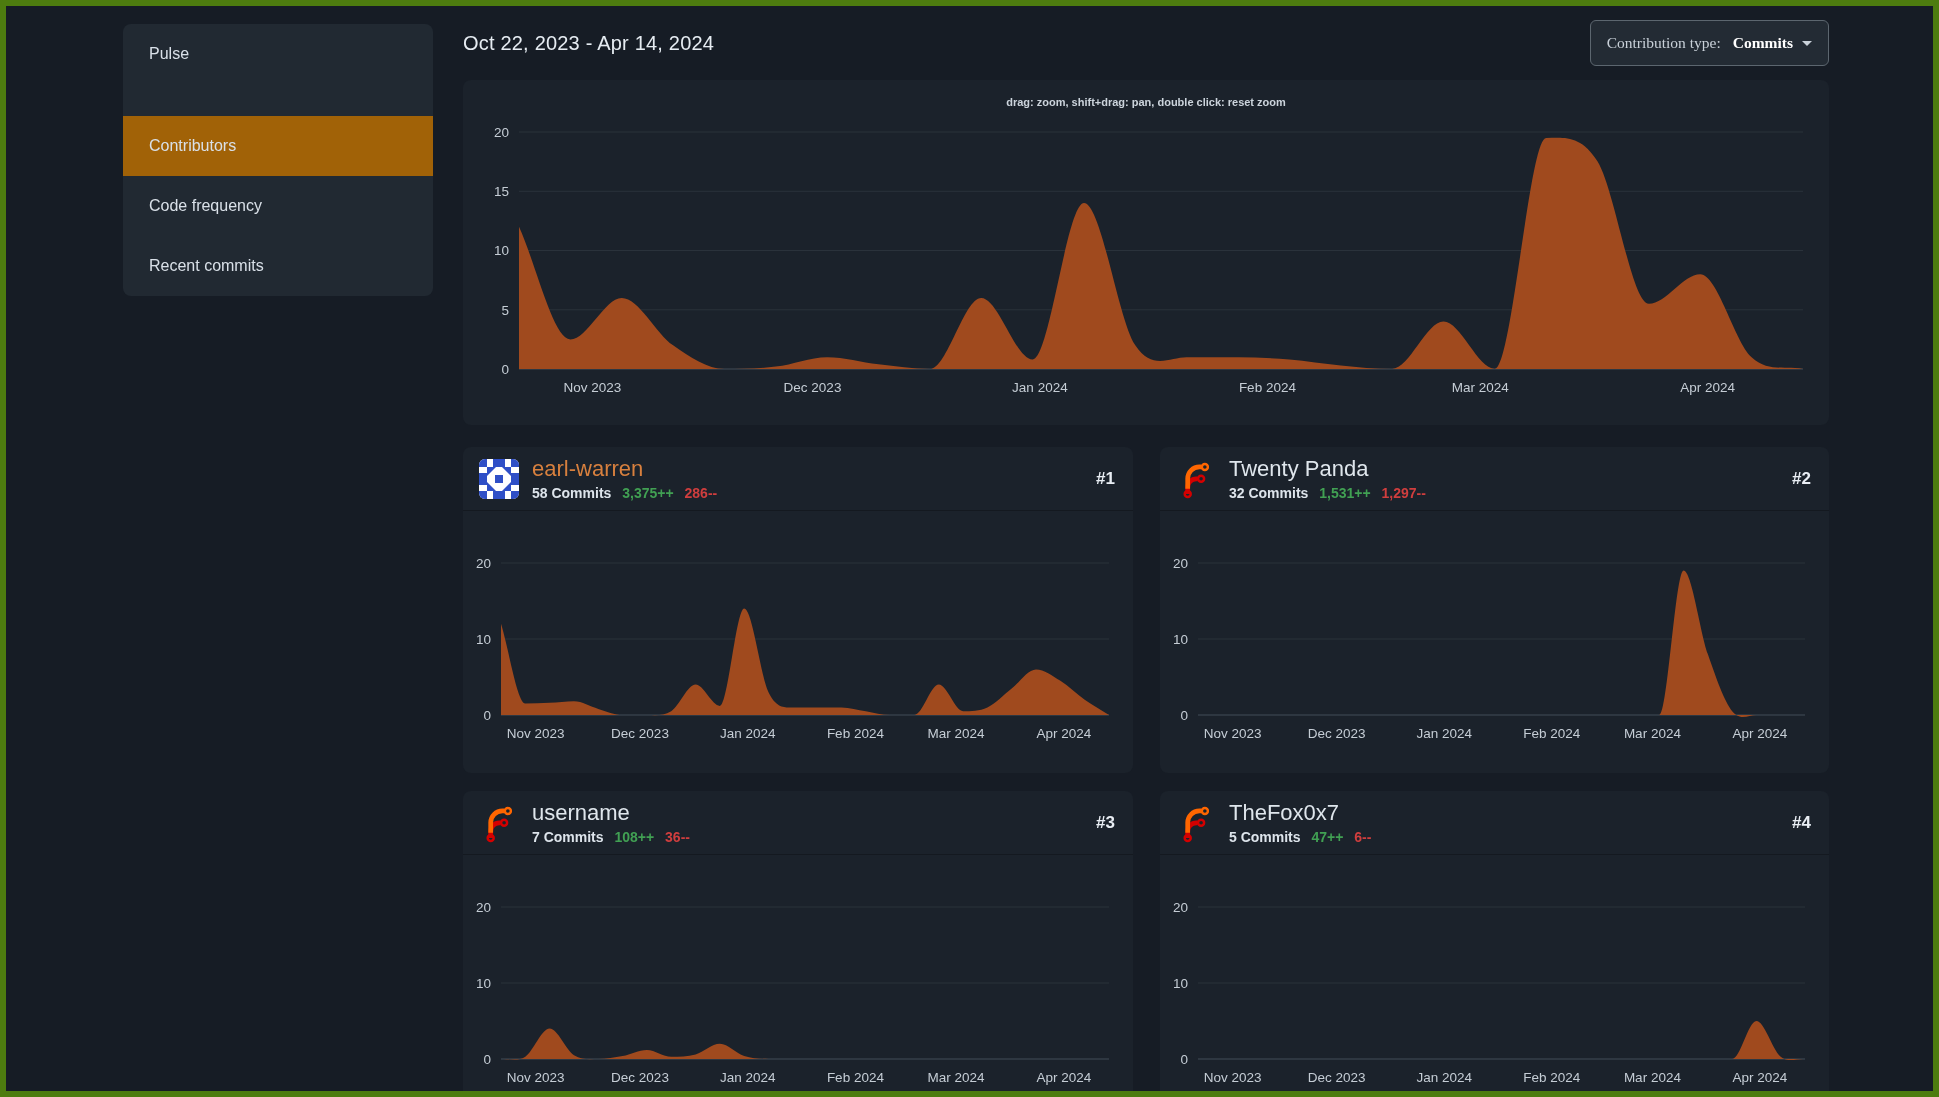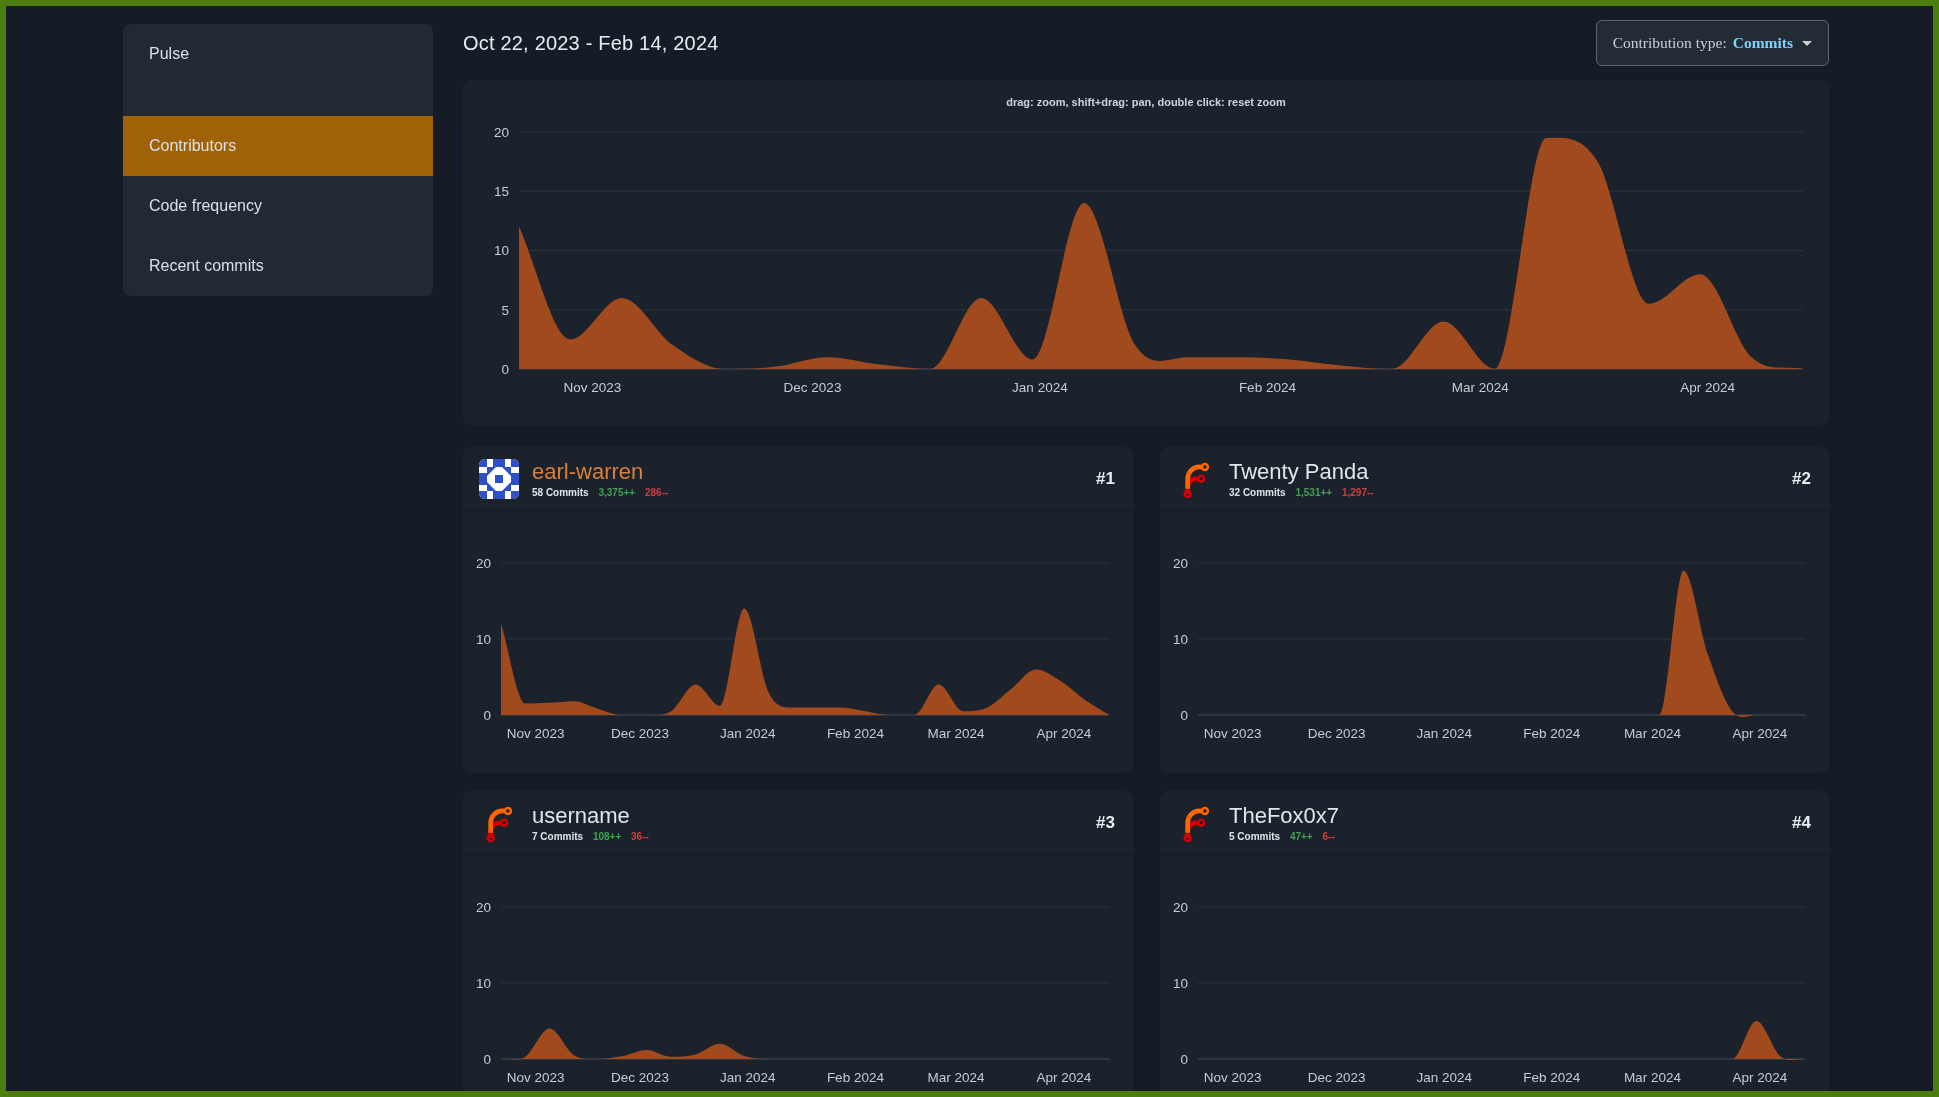--- a/index.html
+++ b/index.html
@@ -63,7 +63,7 @@
   <main class="content">
 
     <div class="content-header">
-      <h2 class="date-title">Oct 22, 2023 - Feb 14, 2024</h2>
+      <h2 class="date-title">Oct 22, 2023 - Apr 14, 2024</h2>
       <button class="ctype-btn">
         <span>Contribution type:</span>
         <b>Commits</b>

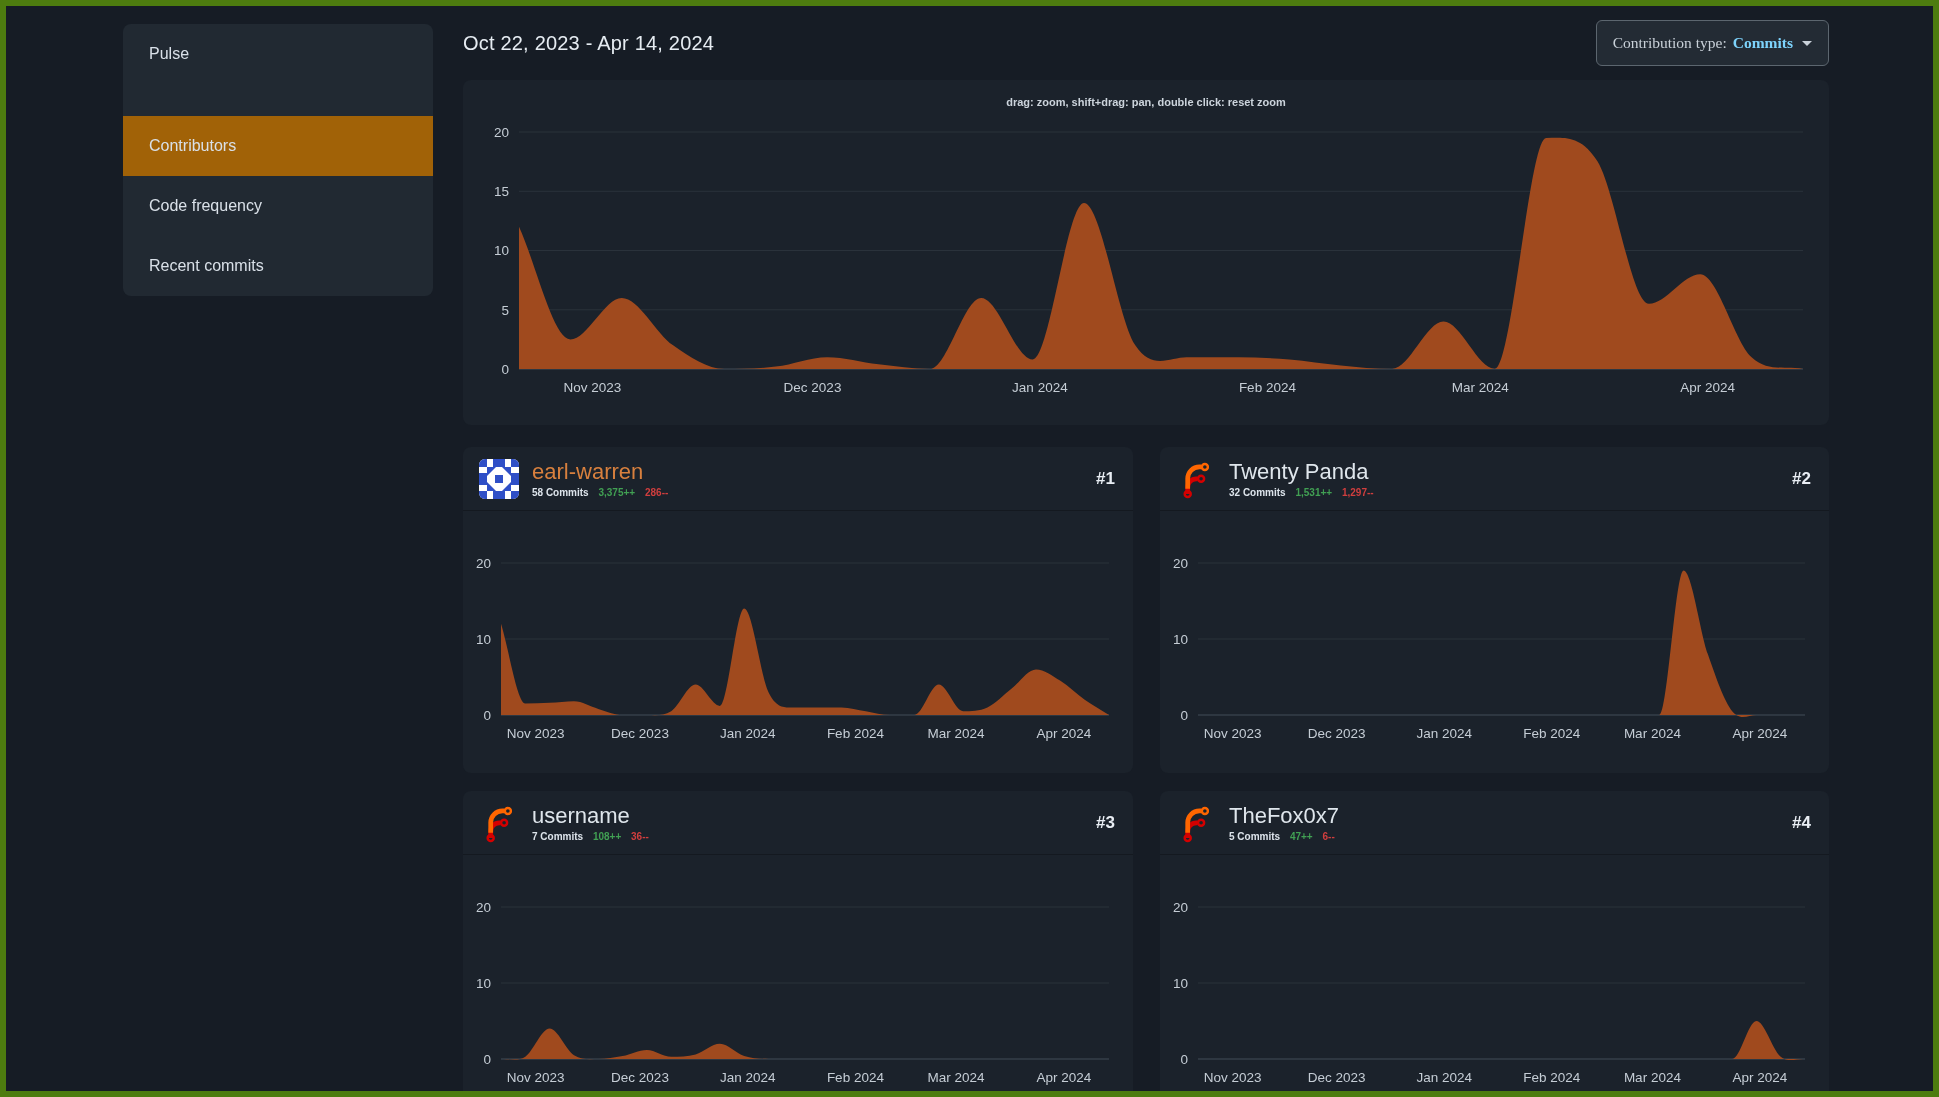--- a/index.html
+++ b/index.html
@@ -21,7 +21,7 @@
   .ctype-btn{display:flex;align-items:center;height:46px;padding:0 16px;
     background:#232b34;border:1px solid #5c666f;border-radius:6px;
     font-family:Liberation Serif, serif;font-size:15.5px;color:#c9d1d9;cursor:pointer;}
-  .ctype-btn b{color:#7dd3fc;margin-left:6px;}
+  .ctype-btn b{color:#ffffff;margin-left:12px;}
   .caret{width:0;height:0;border:5px solid transparent;border-top-color:#c9d1d9;
     margin-left:9px;margin-top:5px;display:inline-block;}
   

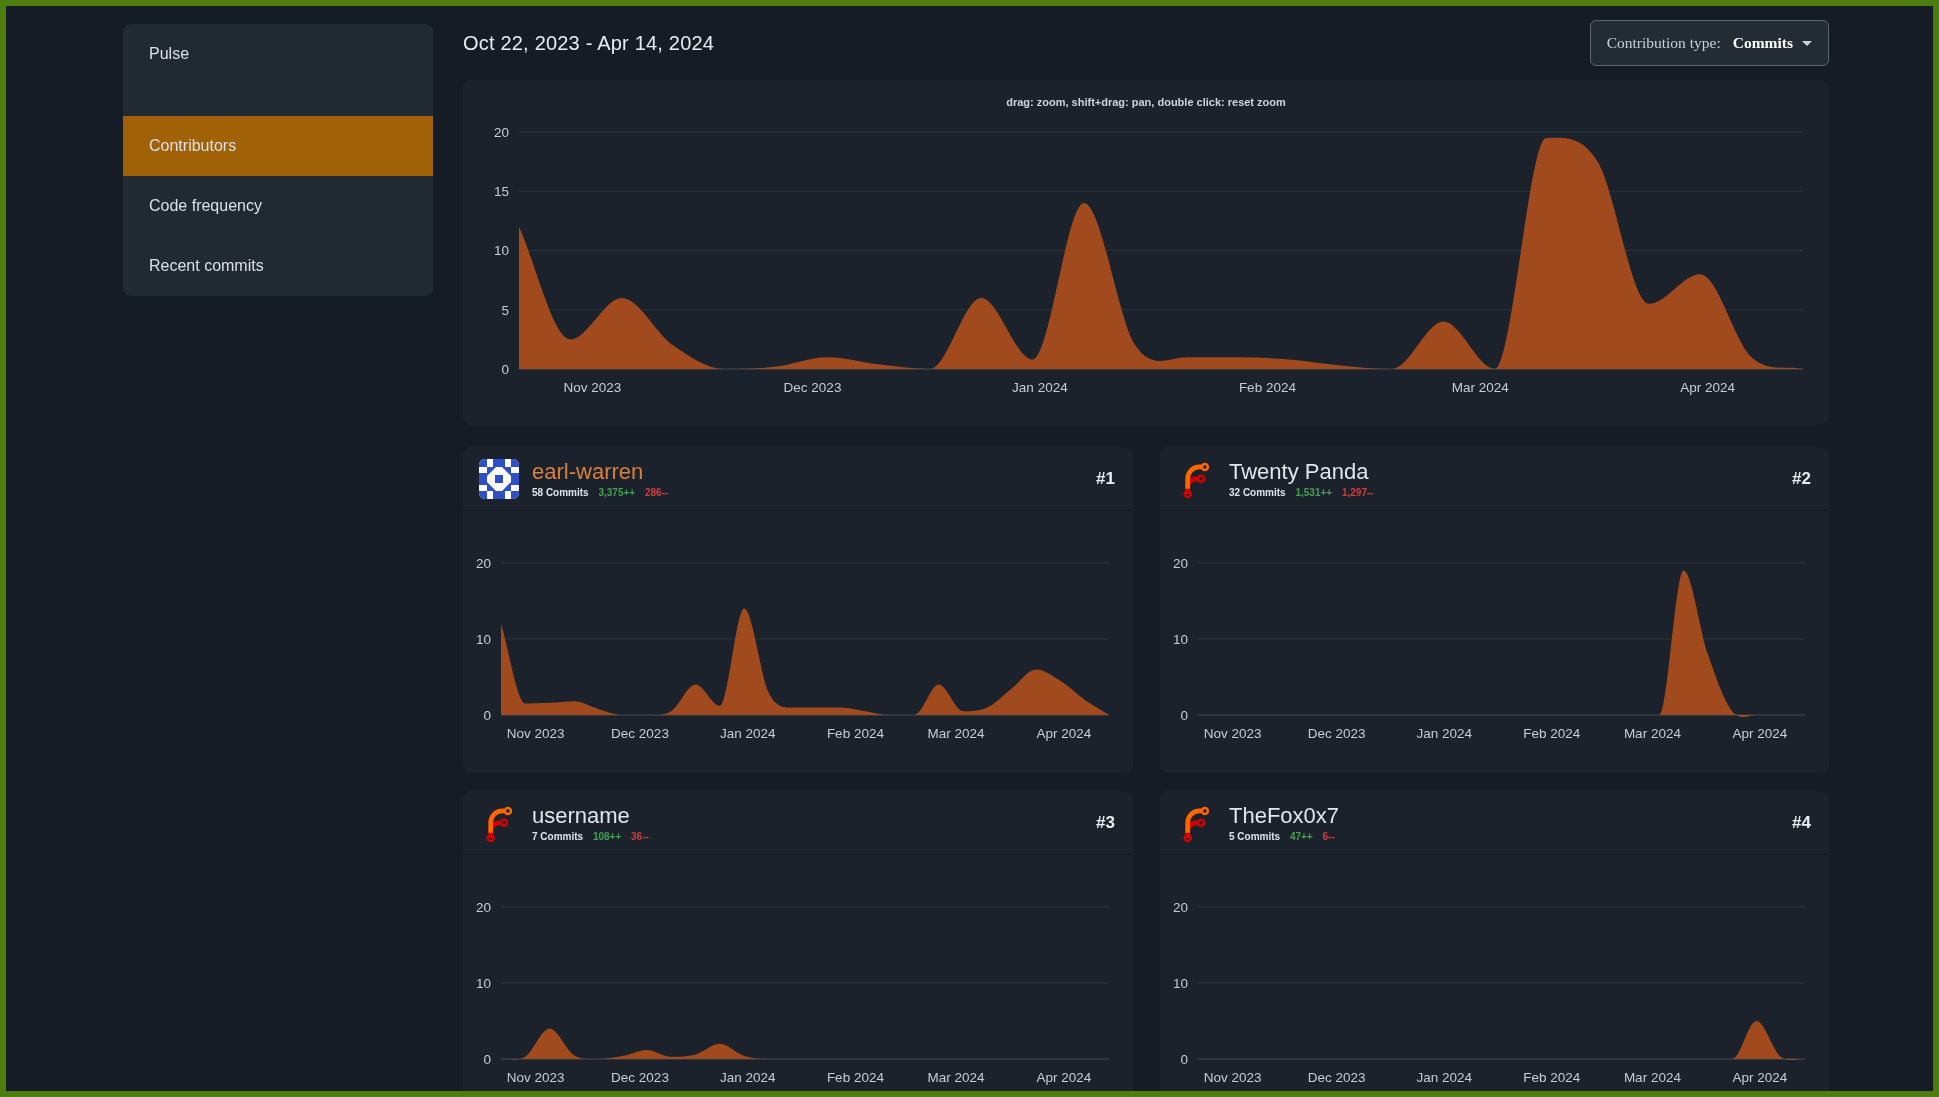--- a/index.html
+++ b/index.html
@@ -39,7 +39,7 @@
   .who{display:flex;flex-direction:column;line-height:1.25;}
   .name{font-size:22px;color:#dfe6ec;}
   .name.link{color:#d8803e;cursor:pointer;}
-  .stats{font-size:10px;font-weight:bold;margin-top:2px;}
+  .stats{font-size:14px;font-weight:bold;margin-top:2px;}
   .stats .commits{color:#dde4eb;}
   .stats .add{color:#41a053;margin-left:7px;}
   .stats .del{color:#d03e3e;margin-left:7px;}

